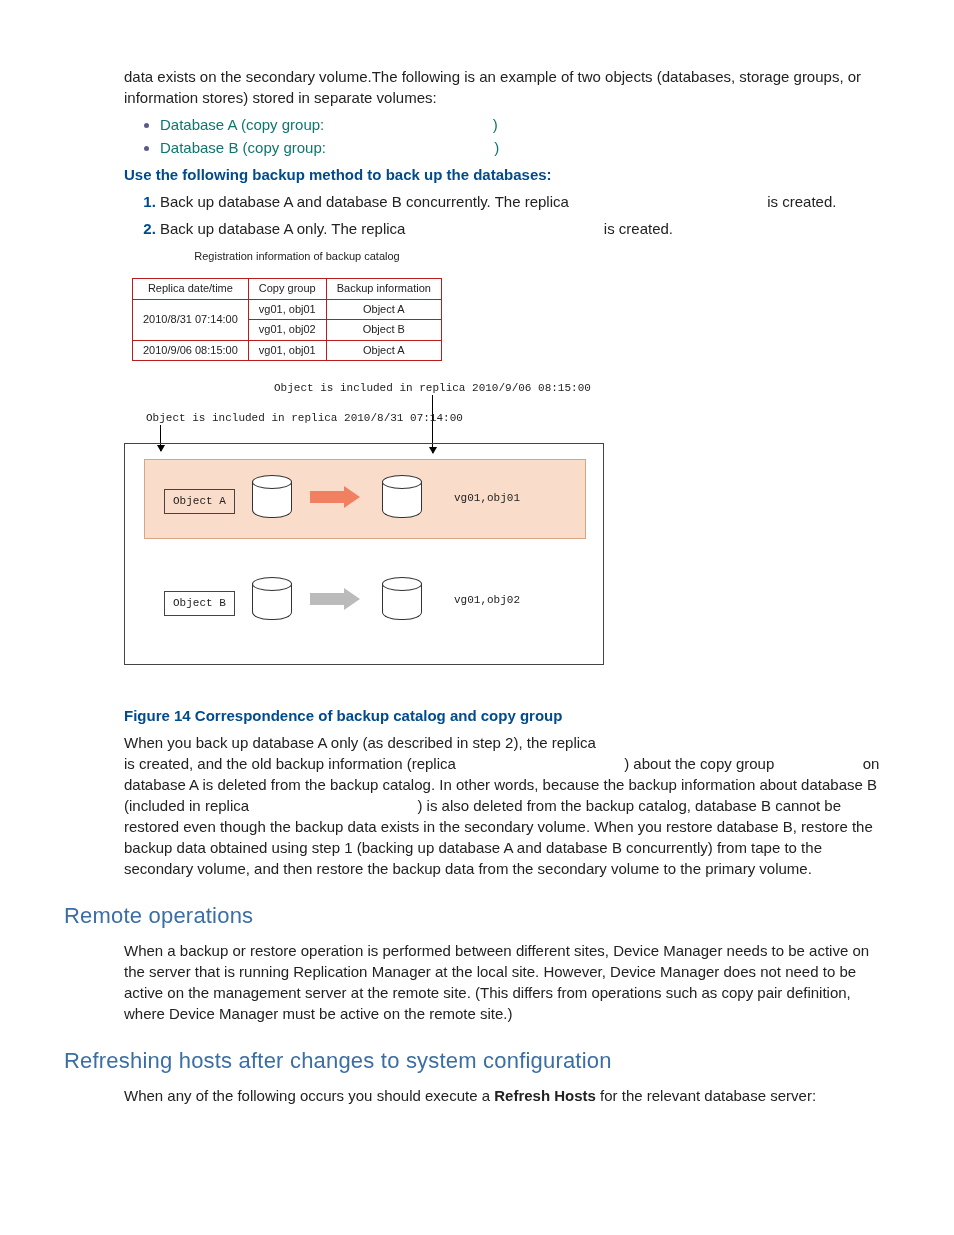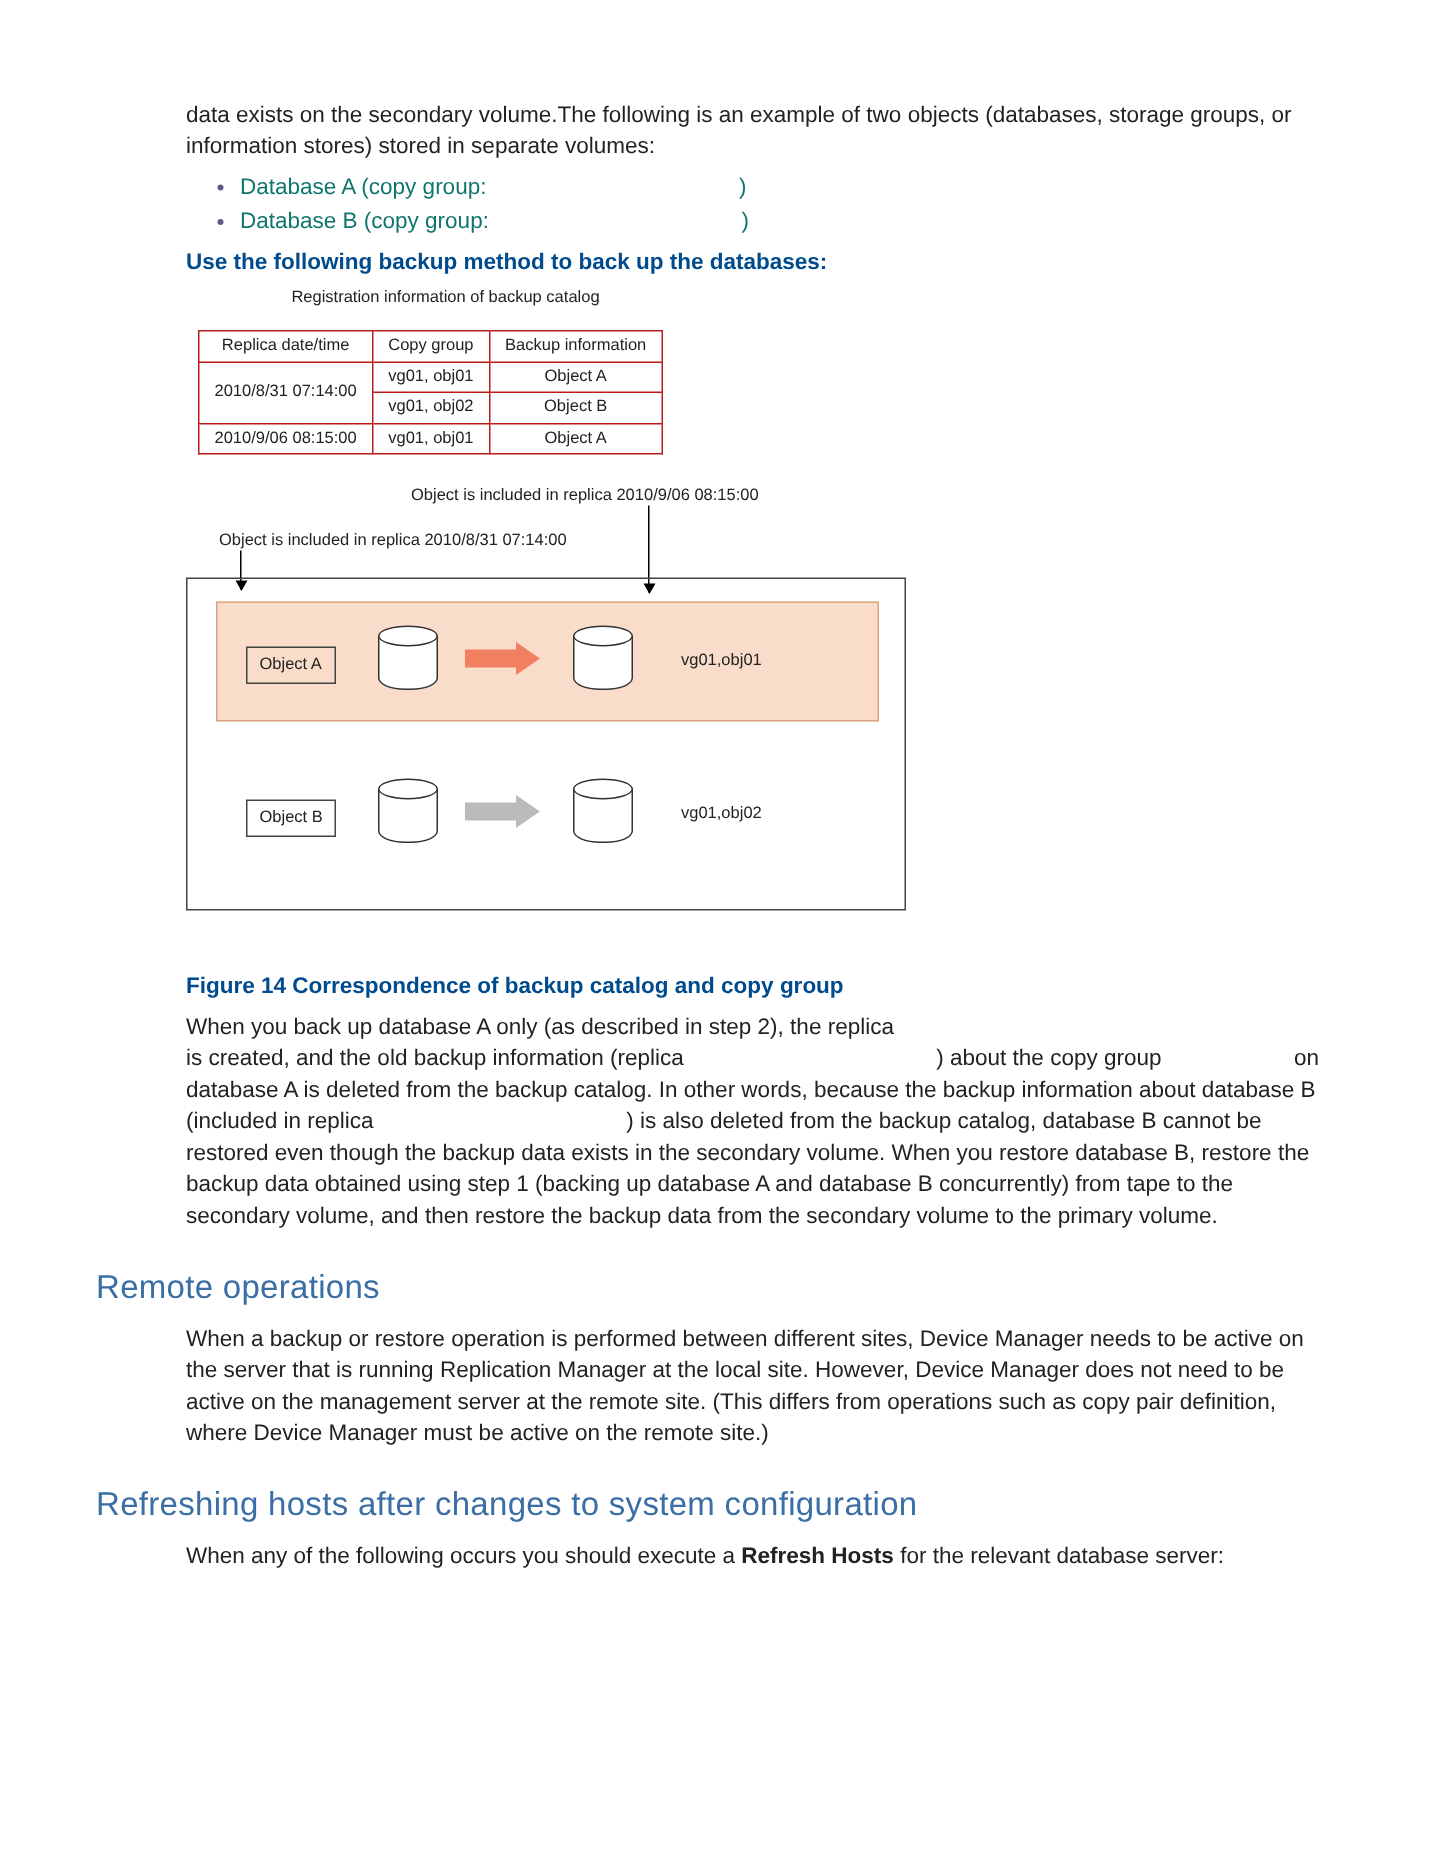--- a/index.html
+++ b/index.html
@@ -124,6 +124,18 @@
 
   <p class="bluebold">Use the following backup method to back up the databases:</p>
 
+  <ol>
+    <li>
+      <span>Back up database A and database B concurrently. The replica</span>
+      <span style="display:inline-block;width:190px"></span>
+      <span>is created.</span>
+    </li>
+    <li>
+      <span>Back up database A only. The replica</span>
+      <span style="display:inline-block;width:190px"></span>
+      <span>is created.</span>
+    </li>
+  </ol>
 
 
   <div style="margin-left:8px">

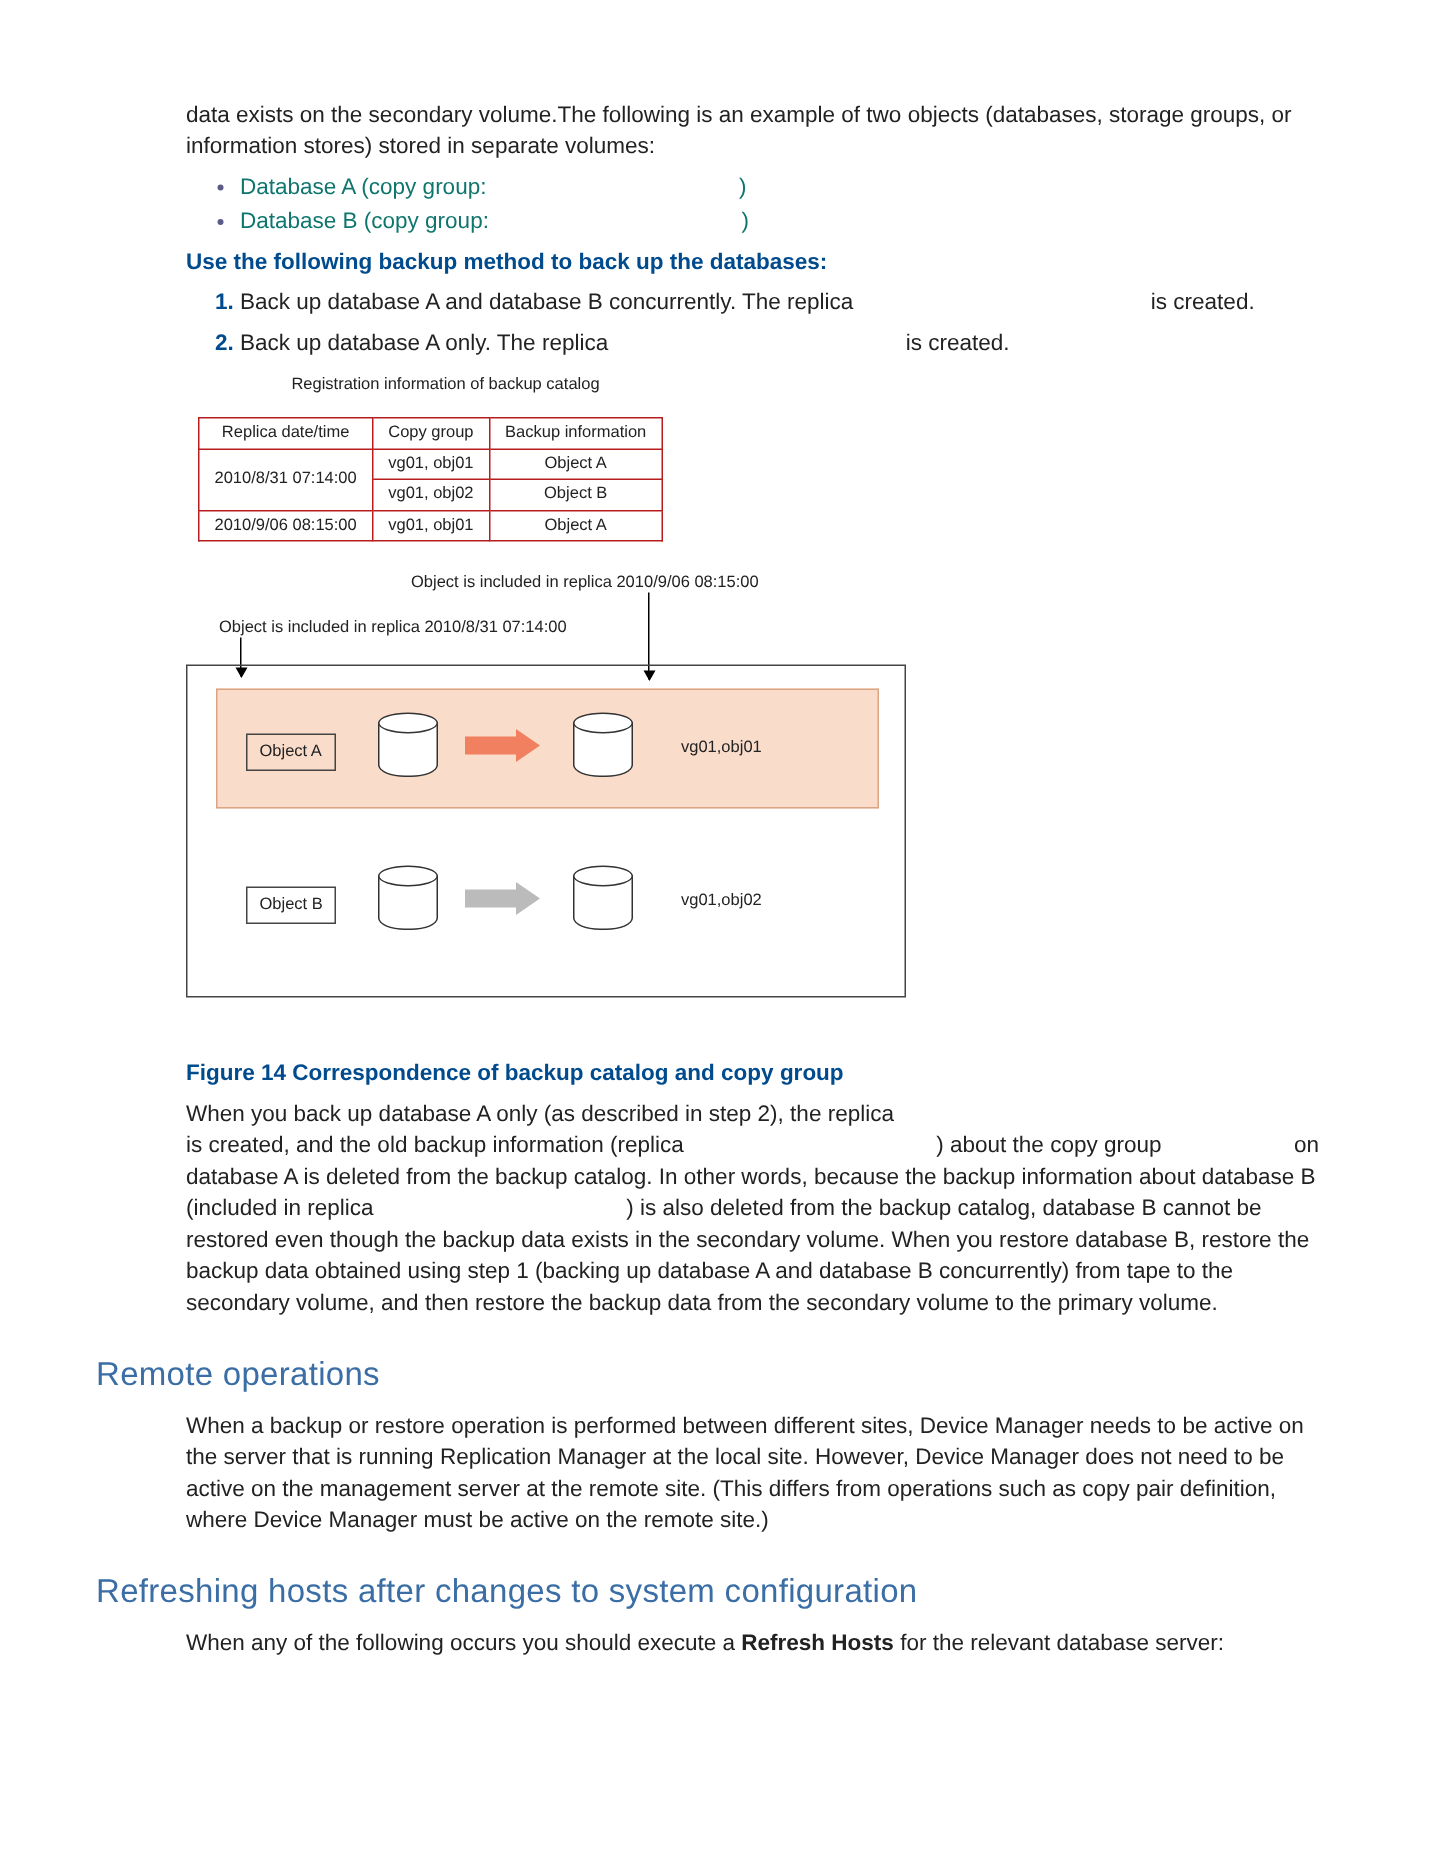--- a/index.html
+++ b/index.html
@@ -50,6 +50,7 @@
     height: 300px;
     margin-top: 30px;
     font-size: 11px;
+    font-family: Liberation Mono, monospace;
   }
   .dlabel { position: absolute; }
   .arrow-down {

